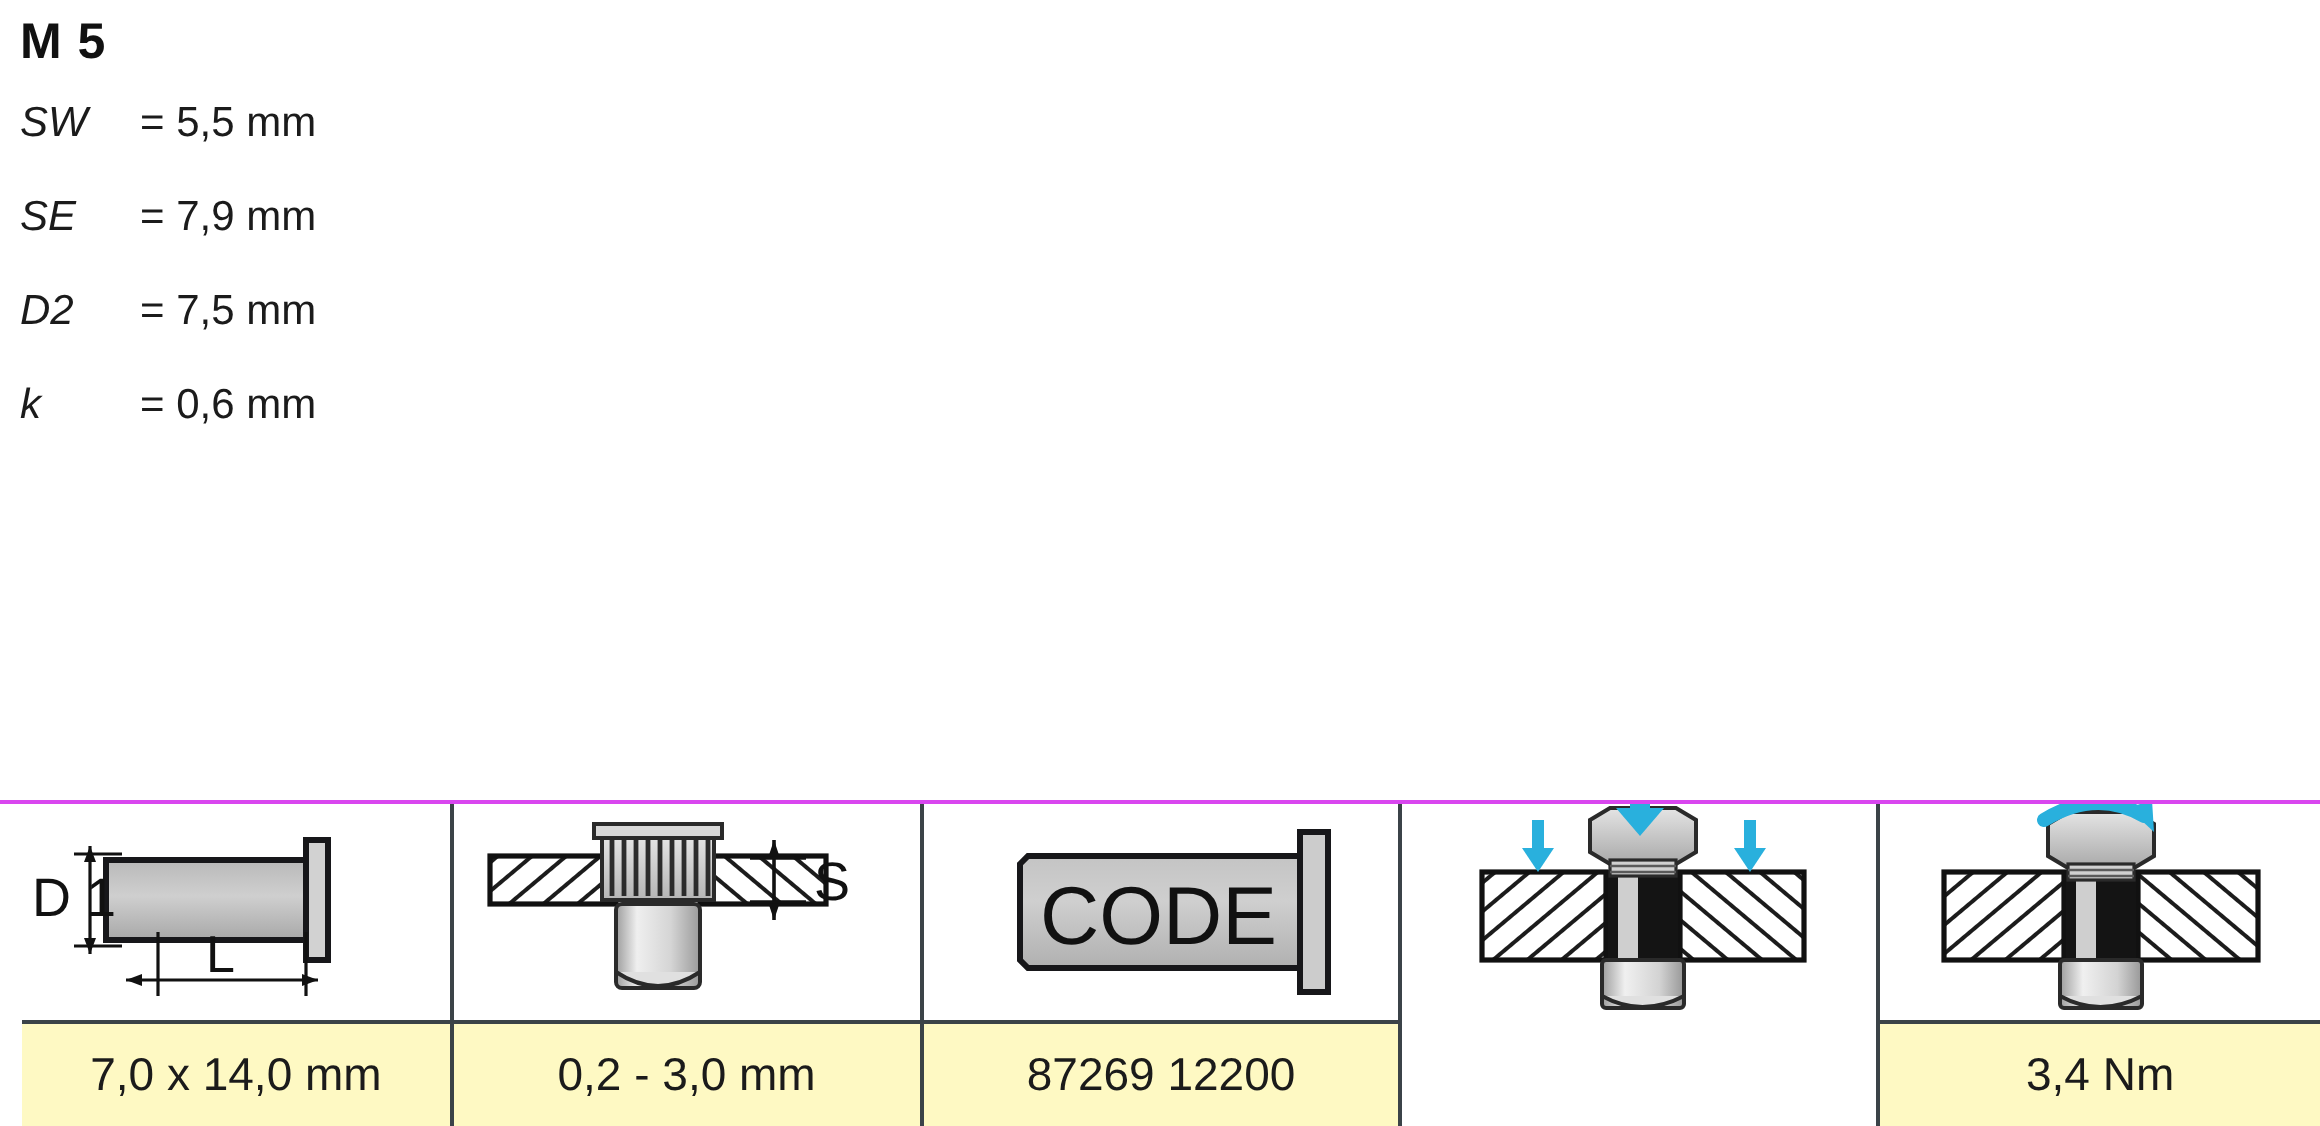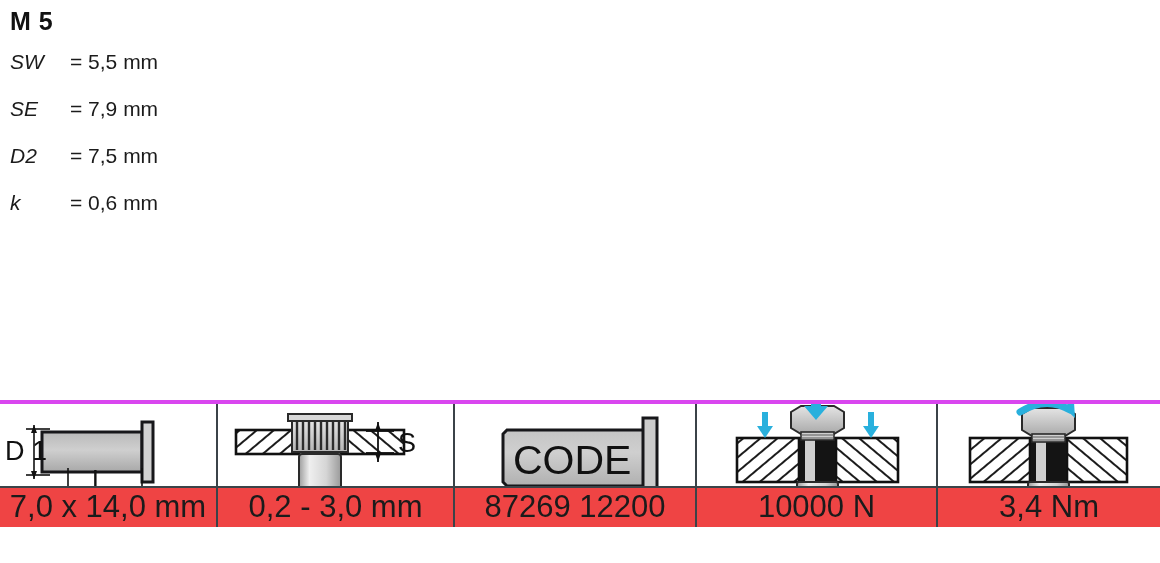--- a/index.html
+++ b/index.html
@@ -53,10 +53,11 @@
     left: 0;
     top: 400px;
     width: 1160px;
-    height: 127px;
-    border-top: 4px solid #d946ef;
+    height: 163px;
+    border-top: 2px solid #d946ef;
     box-sizing: border-box;
     display: flex;
+    padding-left: 11px;
   }
   .cell {
     position: relative;

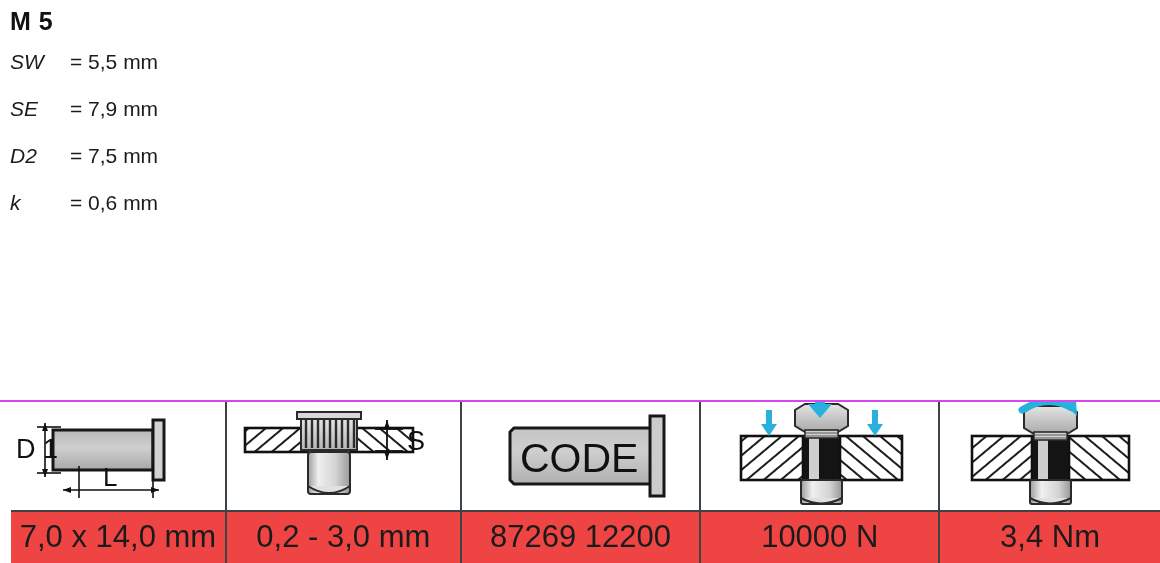--- a/index.html
+++ b/index.html
@@ -78,11 +78,11 @@
   .cell-val {
     height: 52px;
     border-top: 2px solid #3b4348;
-    background: #ef4444;
+    background: #fef9c3;
     display: flex;
     align-items: center;
     justify-content: center;
-    font-size: 31px;
+    font-size: 23px;
     color: #1b1b1b;
     white-space: pre;
   }

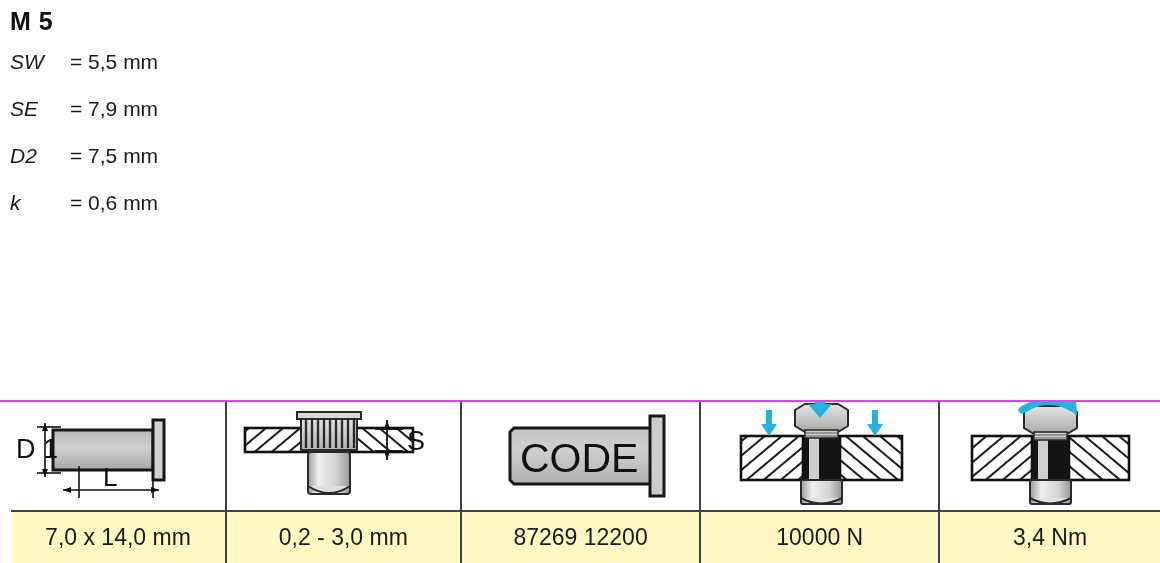--- a/index.html
+++ b/index.html
@@ -289,7 +289,6 @@
         </g>
       </svg>
     </div>
-    <div class="cell-val">10000 N</div>
   </div>
 
   <div class="cell" style="width:222px">

